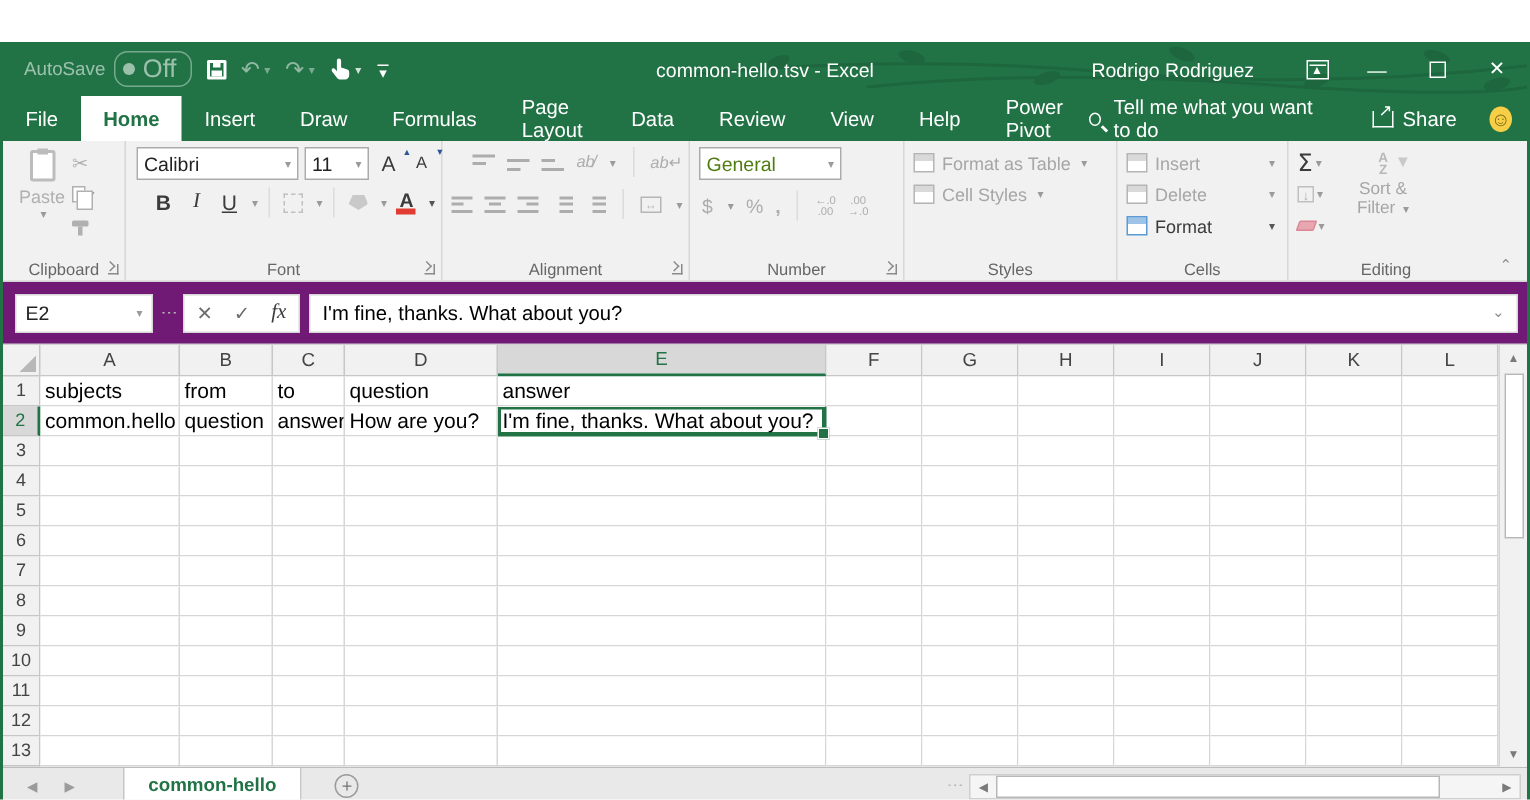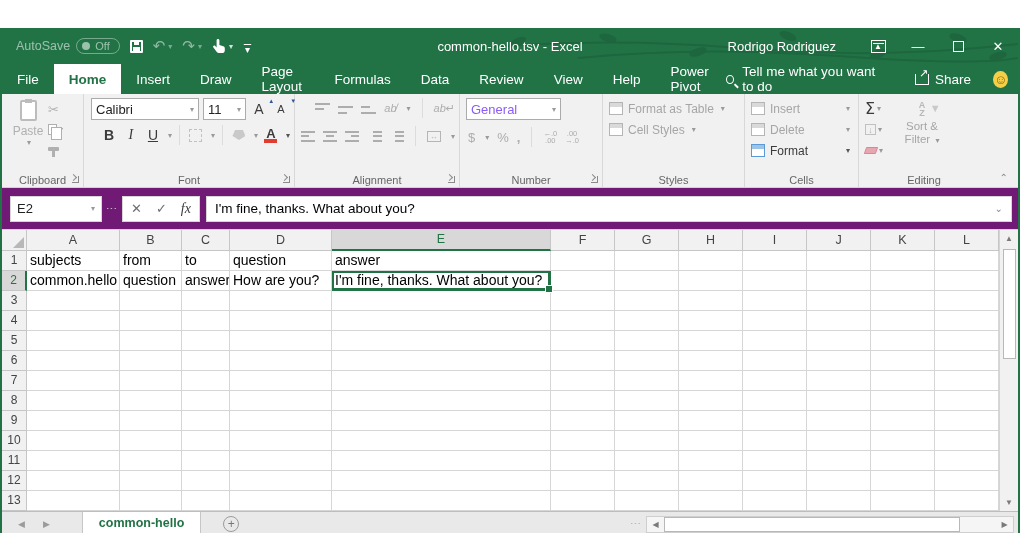--- a/index.html
+++ b/index.html
@@ -13,7 +13,7 @@
   .tb-deco { position:absolute; right:0; top:0; height:36px; width:560px; pointer-events:none; opacity:.55; }
   .qat { display:flex; align-items:center; gap:10px; padding-left:14px; z-index:2; }
   .autosave { display:flex; align-items:center; gap:6px; opacity:.55; font-size:12.5px; }
-  .as-toggle { display:flex; align-items:center; gap:5px; border:1px solid rgba(255,255,255,.7); border-radius:9px; padding:1px 9px 1px 5px; font-size:11px; }
+  .as-toggle { display:flex; align-items:center; gap:5px; border:1px solid rgba(255,255,255,.7); border-radius:9px; padding:1px 9px 1px 5px; font-size:17px; }
   .as-dot { width:8px; height:8px; border-radius:50%; background:#fff; display:inline-block; }
   .qat-btn { display:flex; align-items:center; color:#fff; font-size:15px; }
   .qat-btn .dd { font-size:8px; margin-left:3px; opacity:.8; }

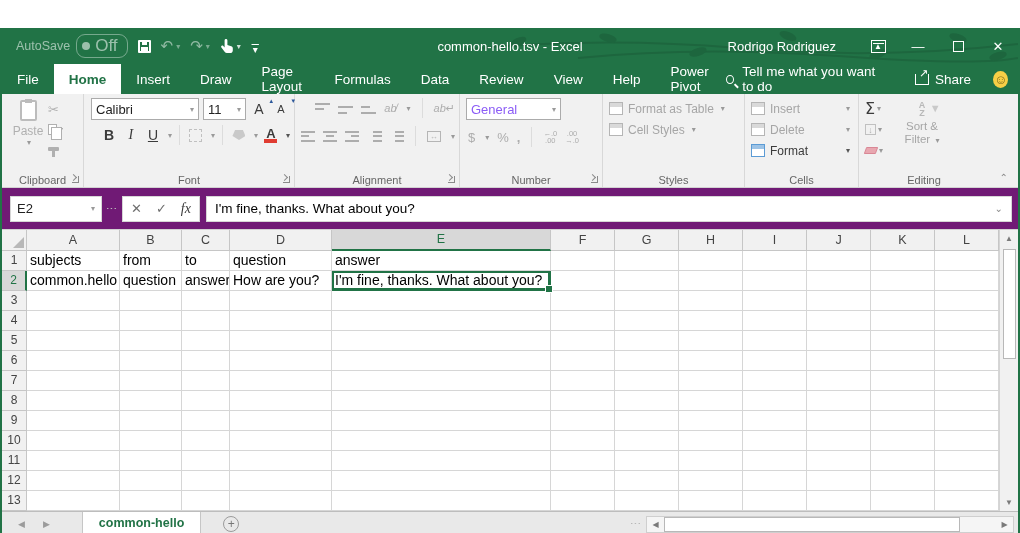--- a/index.html
+++ b/index.html
@@ -254,8 +254,8 @@
         <div class="rtab active">Home</div>
         <div class="rtab">Insert</div>
         <div class="rtab">Draw</div>
+        <div class="rtab">Formulas</div>
         <div class="rtab">Page Layout</div>
-        <div class="rtab">Formulas</div>
         <div class="rtab">Data</div>
         <div class="rtab">Review</div>
         <div class="rtab">View</div>

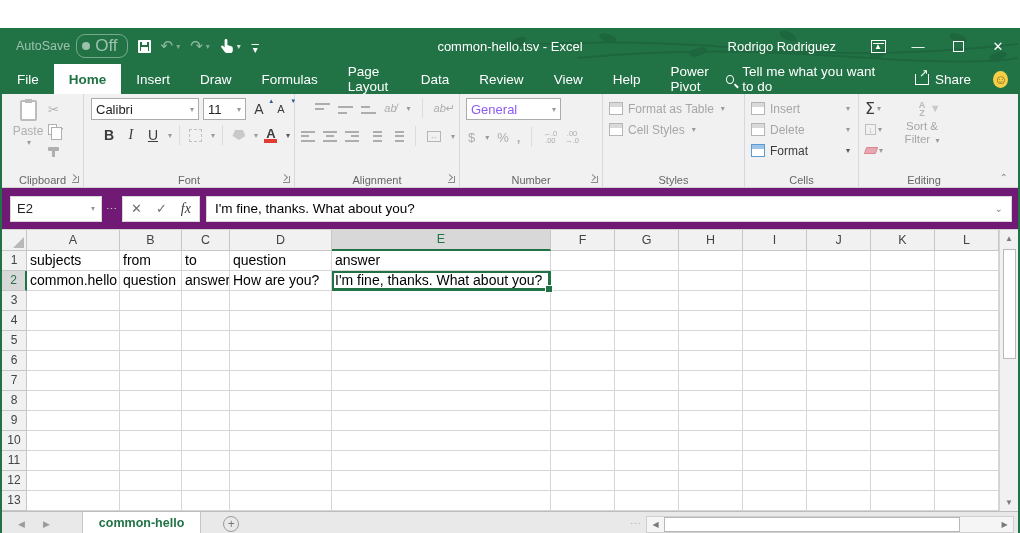--- a/index.html
+++ b/index.html
@@ -395,7 +395,7 @@
 
     <div class="rgroup g-number">
       <div class="combo numfmt">
-          <span style="color:#8b5cf6">General</span>
+          <span style="color:#4d7c0f">General</span>
           <span class="ddv">▾</span>
         </div>
       <div class="numsym">

